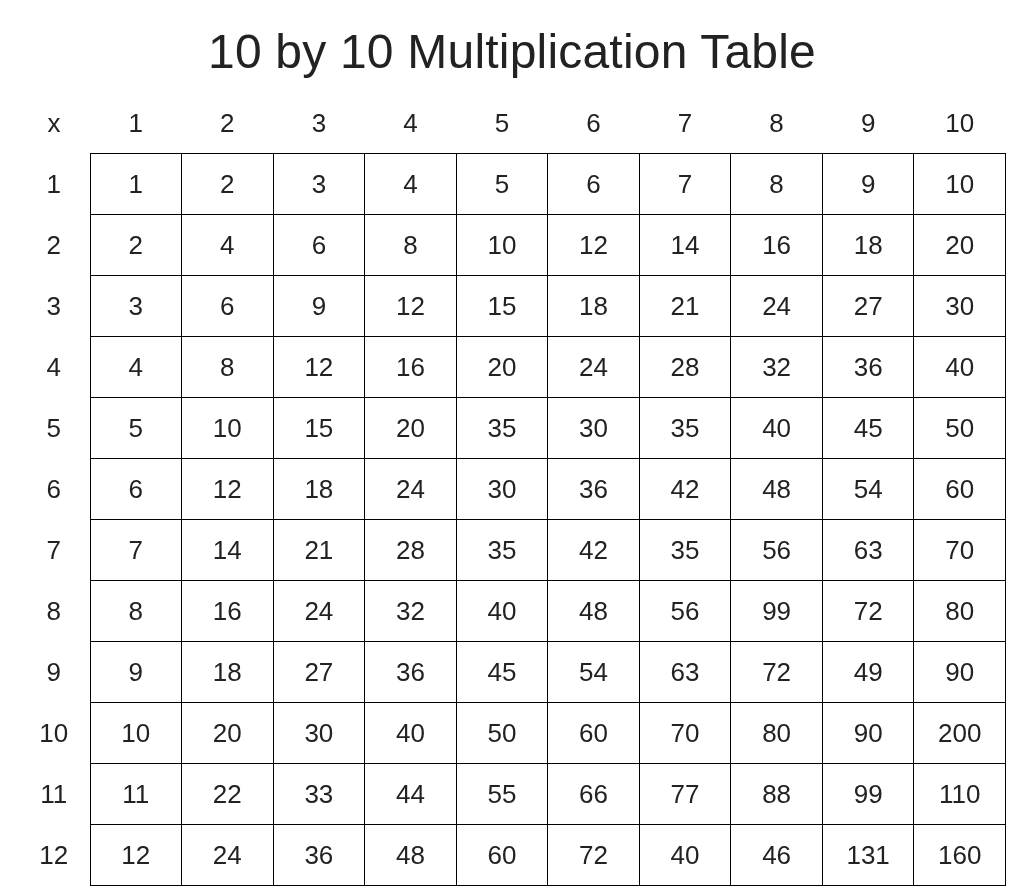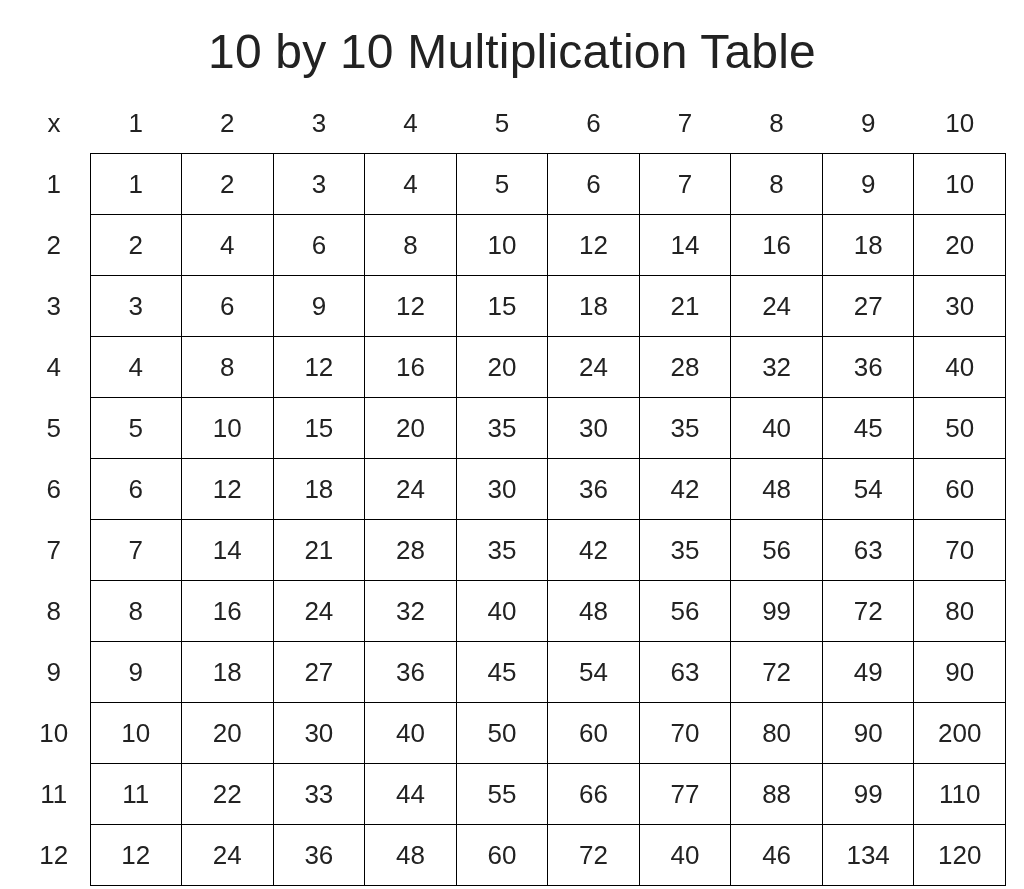--- a/index.html
+++ b/index.html
@@ -236,7 +236,7 @@
           <td>72</td>
           <td>40</td>
           <td>46</td>
-          <td>134</td>
+          <td>131</td>
           <td>120</td>
         </tr>
       </tbody>

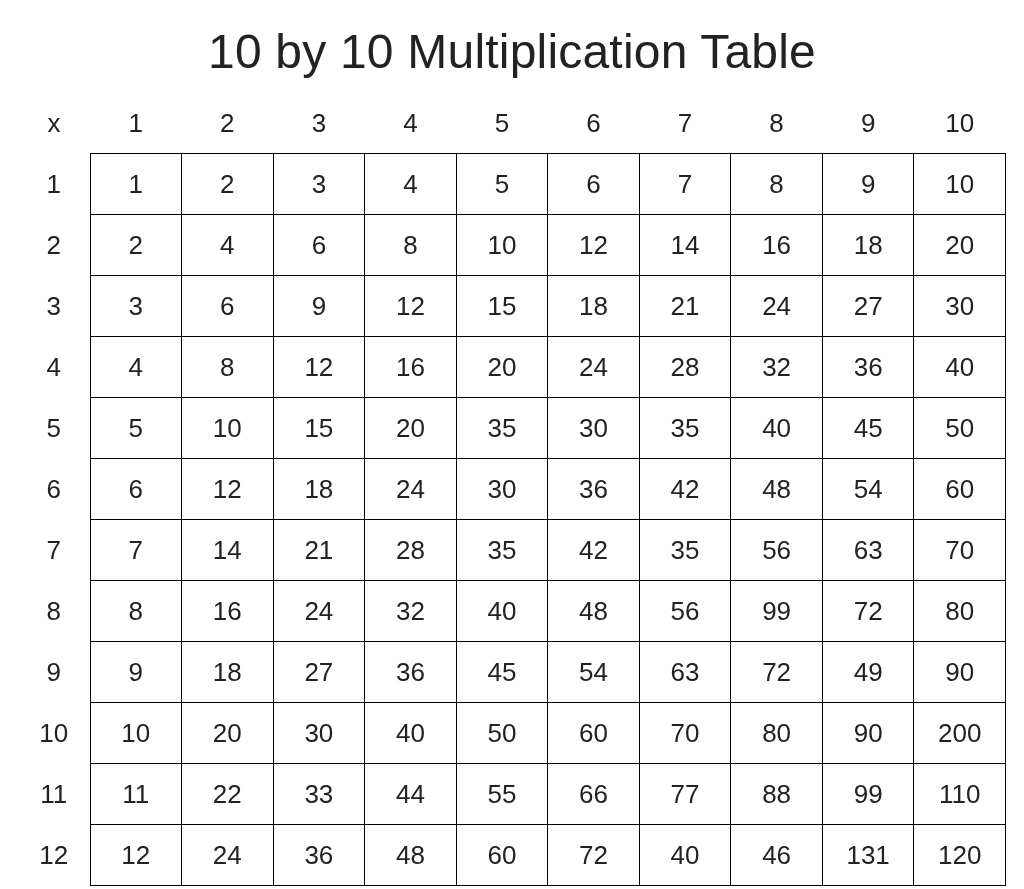--- a/index.html
+++ b/index.html
@@ -237,7 +237,7 @@
           <td>40</td>
           <td>46</td>
           <td>131</td>
-          <td>120</td>
+          <td>160</td>
         </tr>
       </tbody>
   </table>

